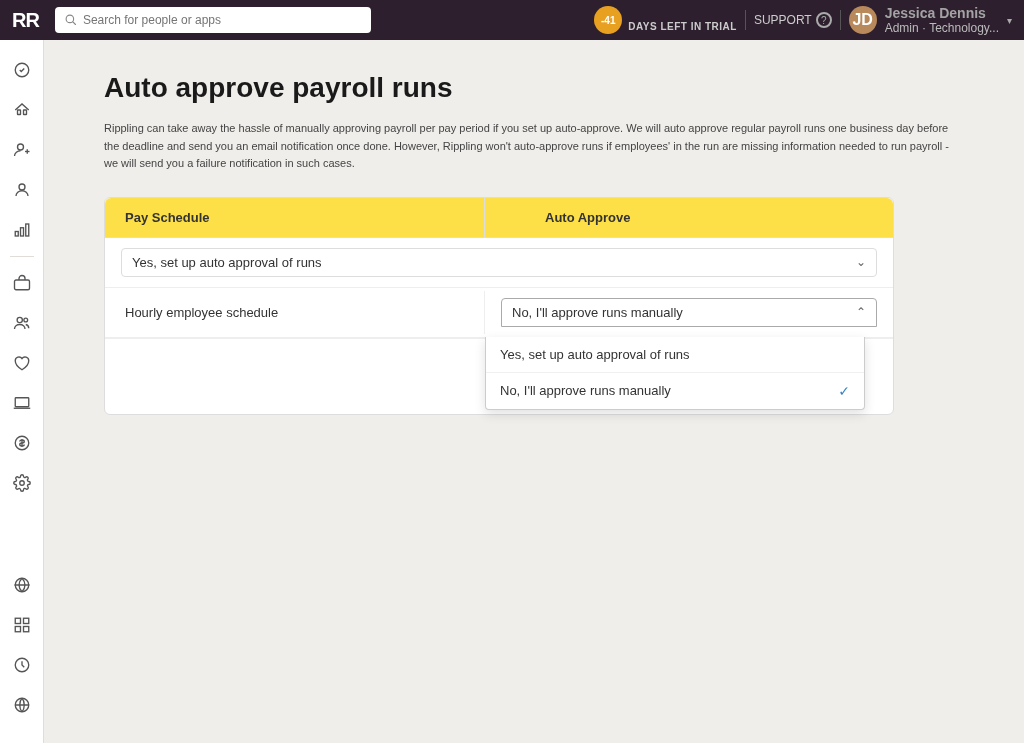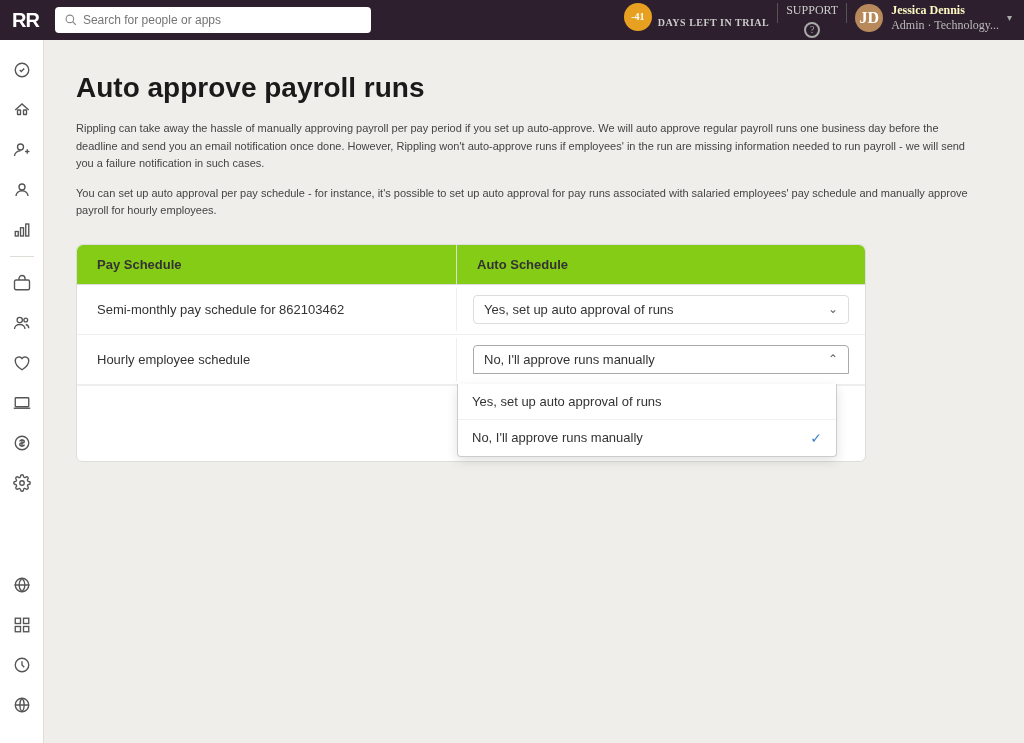--- a/index.html
+++ b/index.html
@@ -45,10 +45,9 @@
     .topnav-right {
       margin-left: auto;
       display: flex;
-      align-items: flex-start;
+      align-items: center;
       gap: 8px;
       color: #fff;
-      font-family: Liberation Serif, serif;
     }
     .trial-badge {
       display: flex;

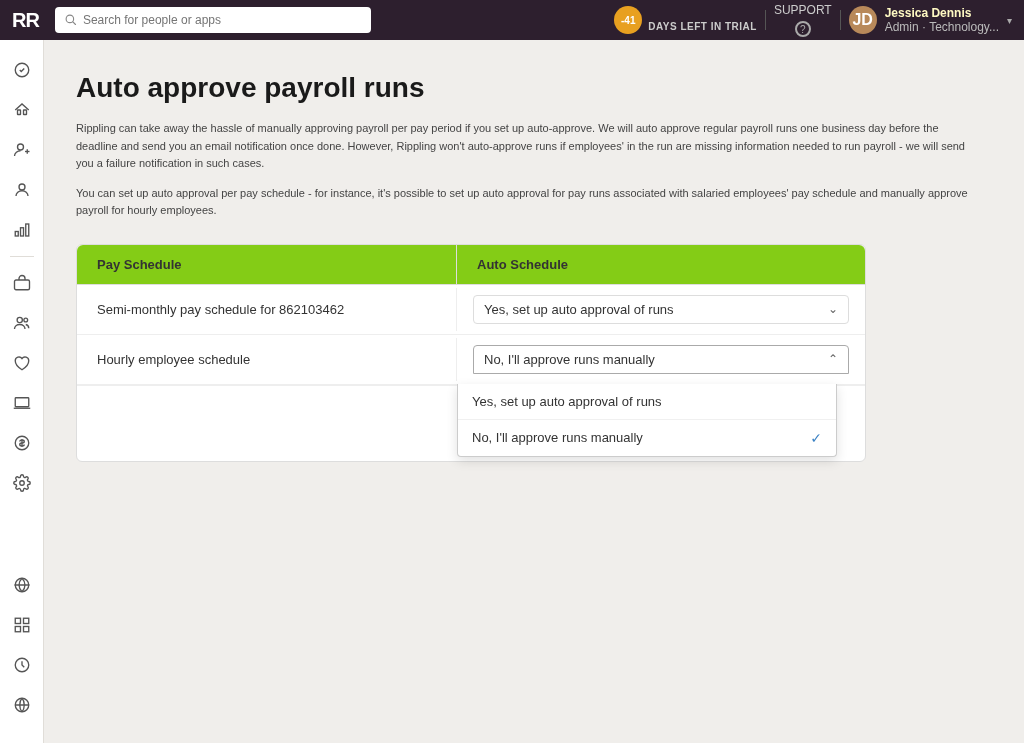--- a/index.html
+++ b/index.html
@@ -77,7 +77,6 @@
       font-size: 12px;
       color: #ccc;
       cursor: pointer;
-      flex-direction: column;
     }
     .help-circle {
       width: 16px; height: 16px; border: 2px solid #aaa; border-radius: 50%;

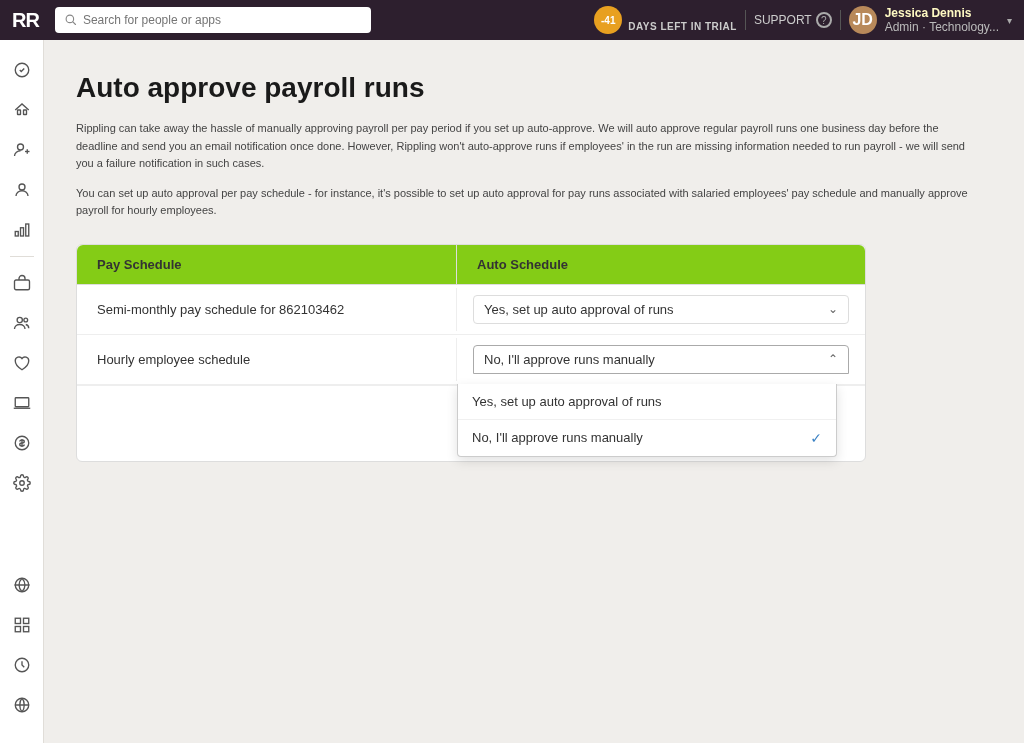--- a/index.html
+++ b/index.html
@@ -97,7 +97,7 @@
       overflow: hidden;
     }
     .user-details { display: flex; flex-direction: column; }
-    .user-name { font-size: 12px; color: #fef9c3; font-weight: 600; }
+    .user-name { font-size: 14px; color: #a3a3a3; font-weight: 600; }
     .user-role { font-size: 12px; color: #bbb; }
     .chevron-down { font-size: 10px; color: #aaa; }
 

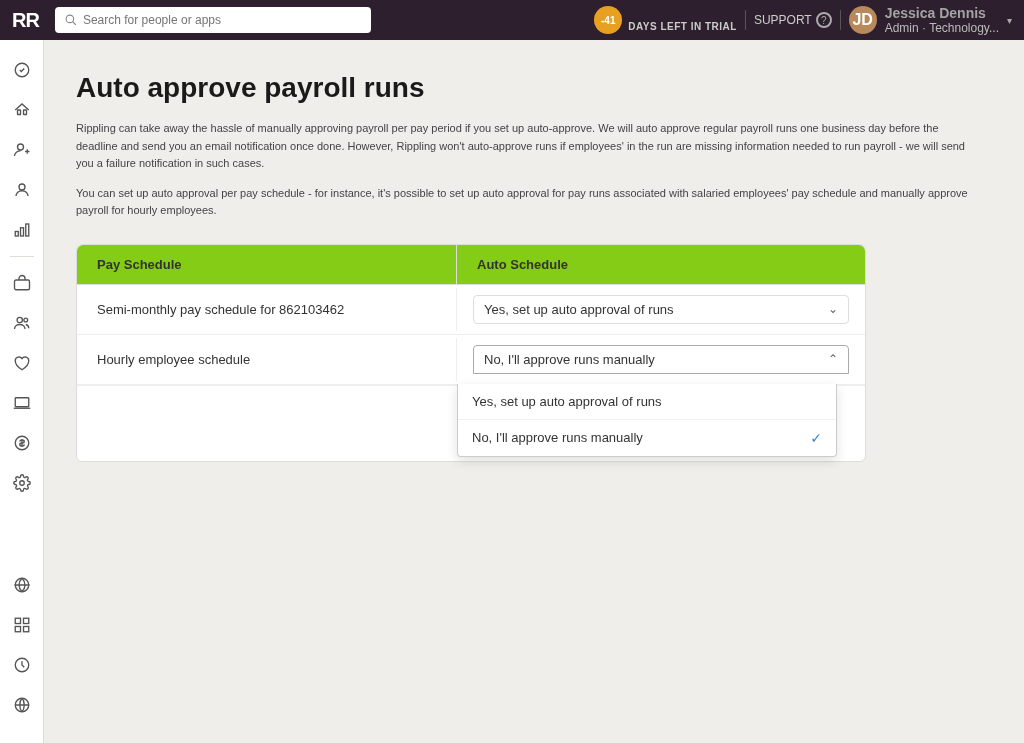--- a/index.html
+++ b/index.html
@@ -141,7 +141,7 @@
     
     .content {
       flex: 1;
-      padding: 32px 32px;
+      padding: 32px 60px;
       overflow-y: auto;
     }
     .page-title {

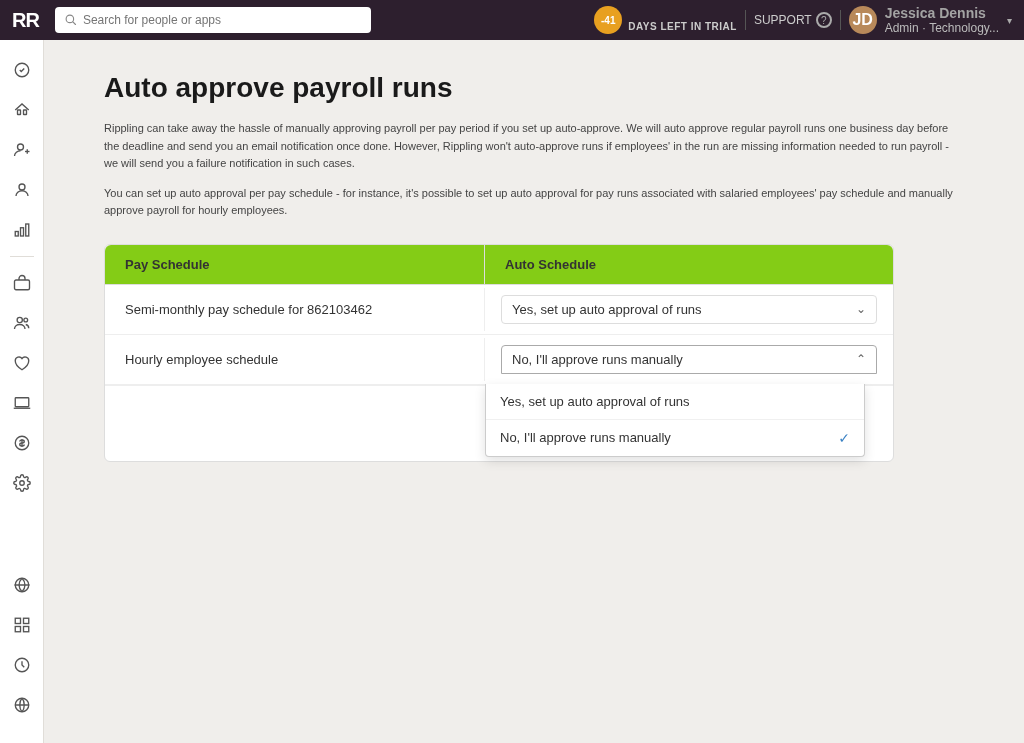--- a/index.html
+++ b/index.html
@@ -438,7 +438,6 @@
   <main class="content">
     <h1 class="page-title">Auto approve payroll runs</h1>
     <p class="description">Rippling can take away the hassle of manually approving payroll per pay period if you set up auto-approve. We will auto approve regular payroll runs one business day before the deadline and send you an email notification once done. However, Rippling won't auto-approve runs if employees' in the run are missing information needed to run payroll - we will send you a failure notification in such cases.</p>
-    <p class="description">You can set up auto approval per pay schedule - for instance, it's possible to set up auto approval for pay runs associated with salaried employees' pay schedule and manually approve payroll for hourly employees.</p>
 
     <div class="table-container">
       <div class="table-header">

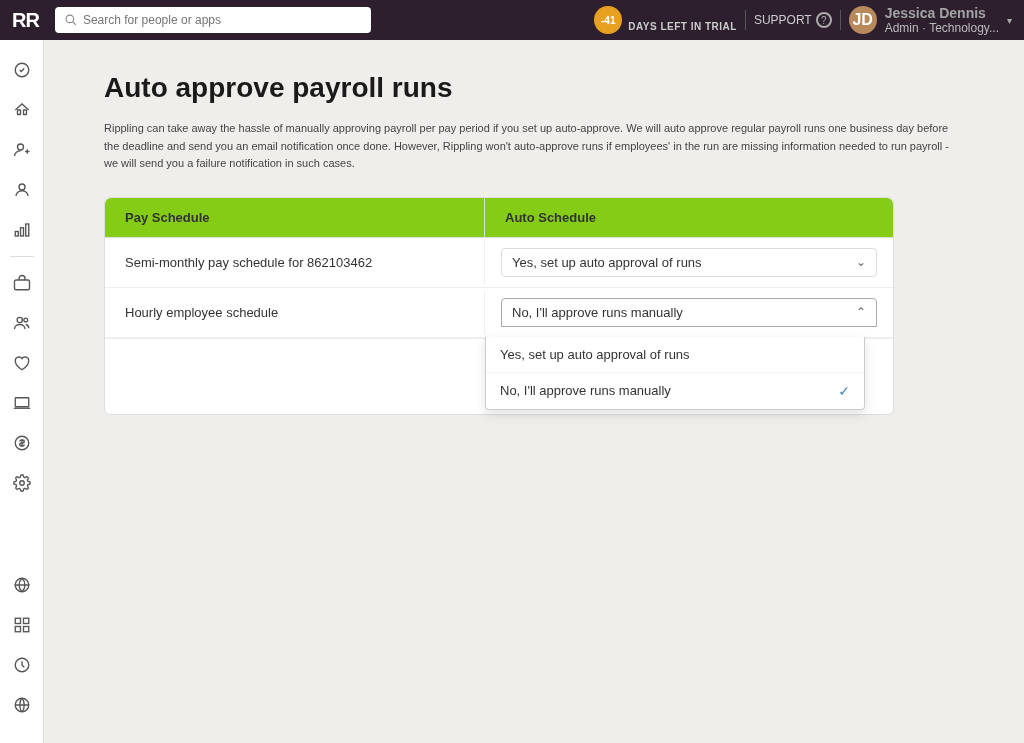--- a/index.html
+++ b/index.html
@@ -172,8 +172,9 @@
     .table-header {
       display: flex;
       border-bottom: 1px solid #ddd;
-      background: #84cc16;
+      background: #fde047;
       border-radius: 6px 6px 0 0;
+      gap: 40px;
     }
     .col-schedule {
       flex: 0 0 380px;

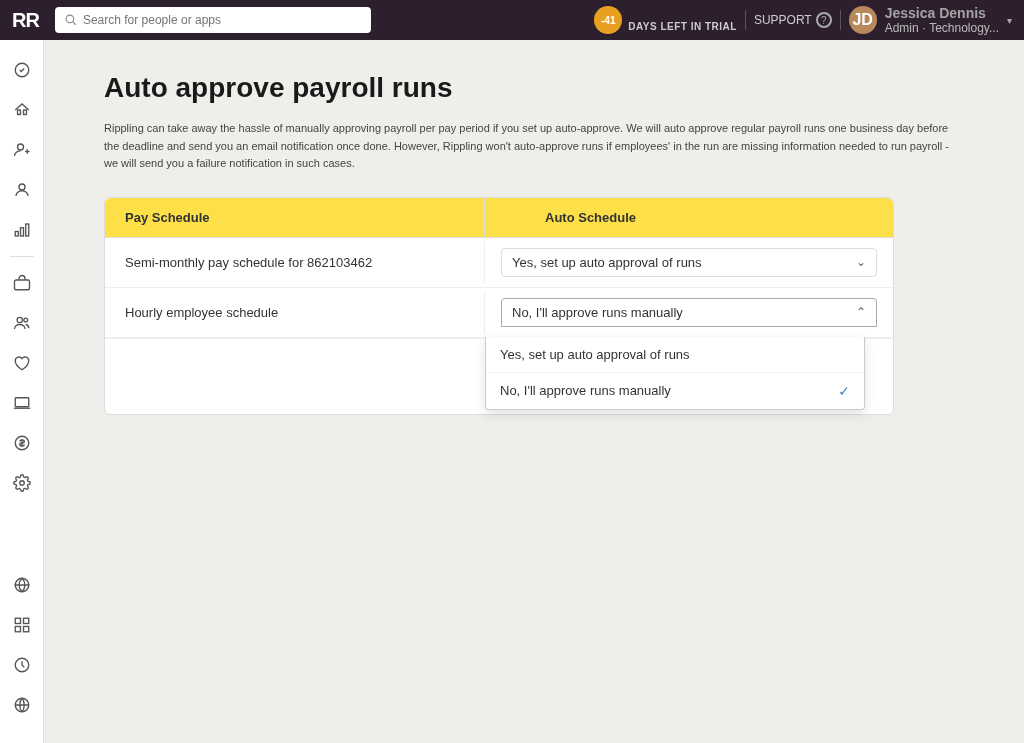--- a/index.html
+++ b/index.html
@@ -443,7 +443,7 @@
     <div class="table-container">
       <div class="table-header">
         <div class="col-schedule">Pay Schedule</div>
-        <div class="col-approve">Auto Schedule</div>
+        <div class="col-approve">Auto Approve</div>
       </div>
 
       <div class="table-row">

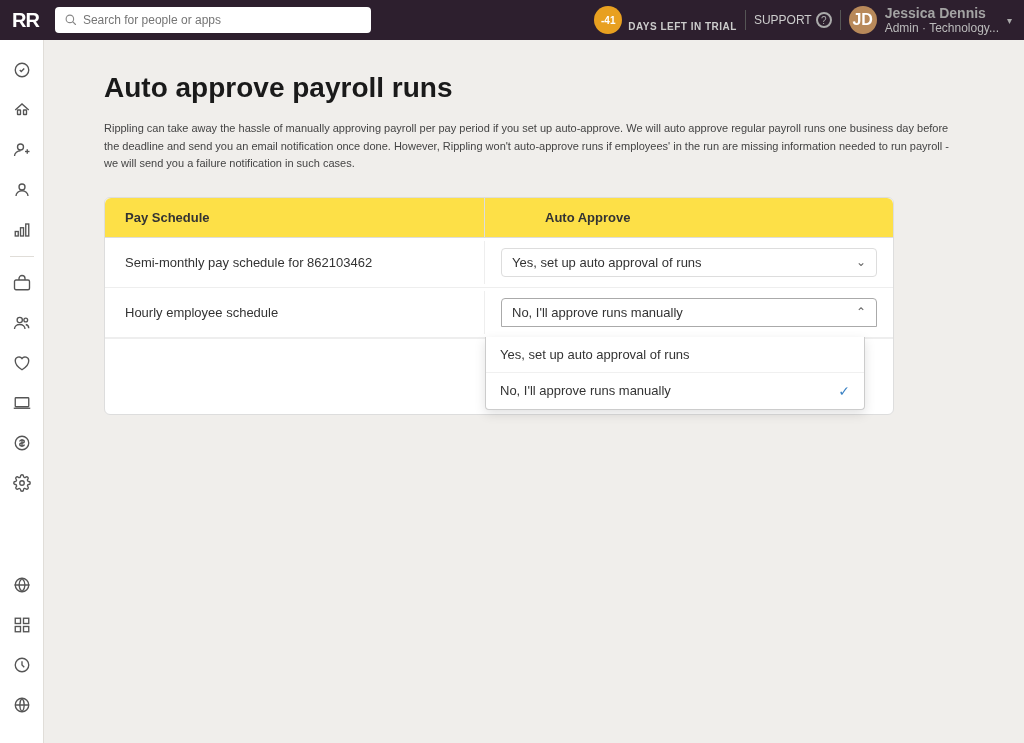--- a/index.html
+++ b/index.html
@@ -447,7 +447,6 @@
       </div>
 
       <div class="table-row">
-        <div class="cell-schedule">Semi-monthly pay schedule for 862103462</div>
         <div class="cell-approve">
           <div class="dropdown-trigger">
             <span>Yes, set up auto approval of runs</span>

